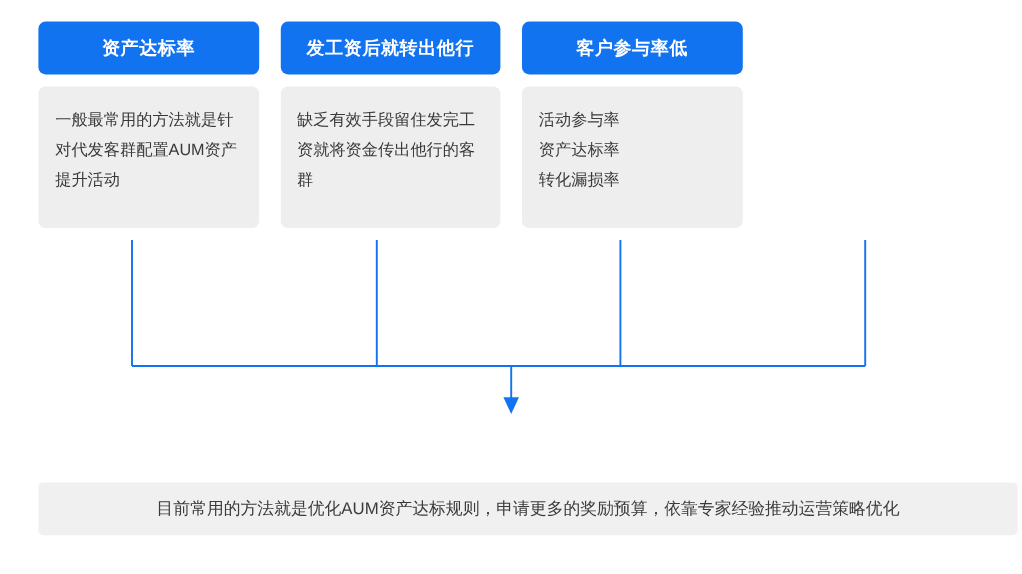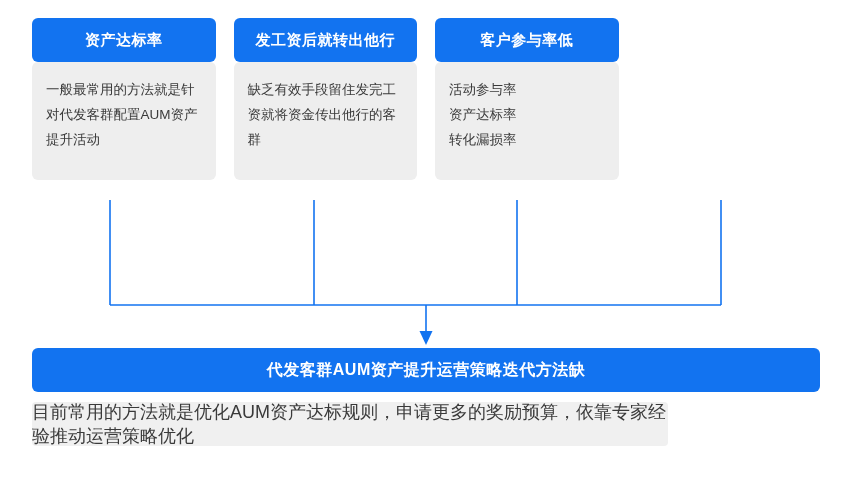--- a/index.html
+++ b/index.html
@@ -46,6 +46,7 @@
     letter-spacing: 0.5px;
   }
   .card-body {
+    margin-top: 10px;
     background: #eeeeee;
     border-radius: 6px;
     min-height: 118px;

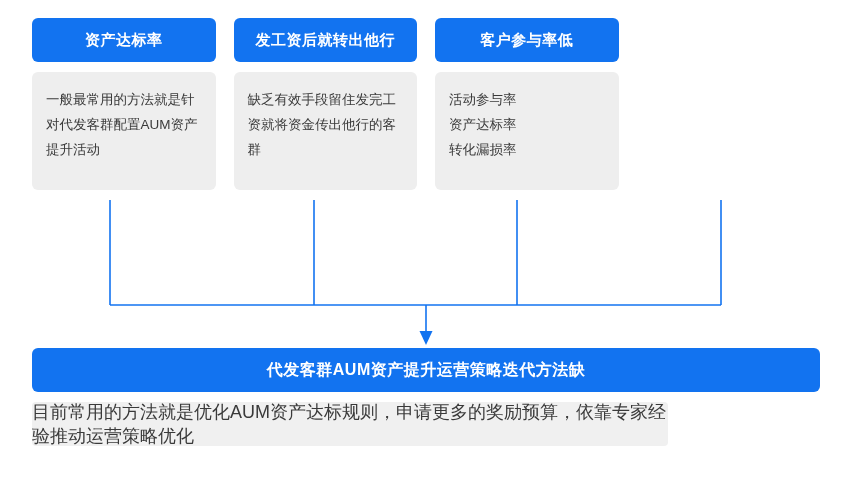--- a/index.html
+++ b/index.html
@@ -140,7 +140,6 @@
     <path d="M426 345 L419.5 331 L432.5 331 Z" fill="#1273f0"></path>
   </svg>
 
-  <div class="bottom-head">代发客群AUM资产提升运营策略迭代方法缺</div>
   <div class="bottom-body">目前常用的方法就是优化AUM资产达标规则，申请更多的奖励预算，依靠专家经验推动运营策略优化</div>
 
 </div>

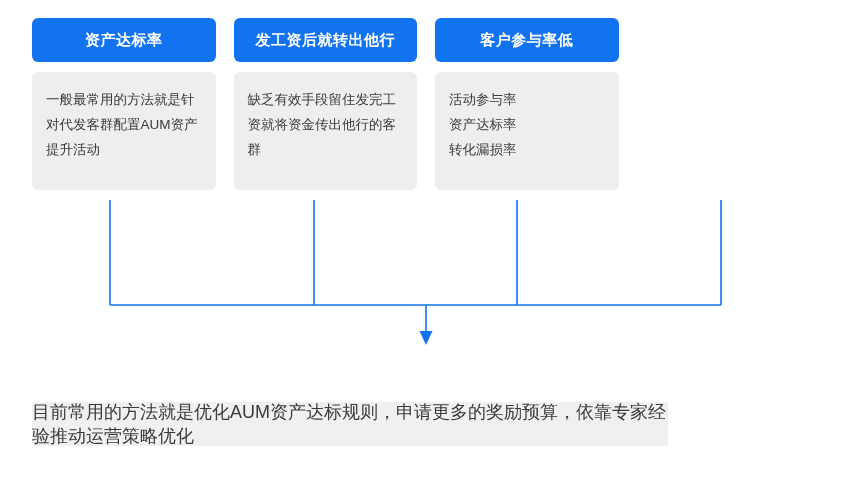--- a/index.html
+++ b/index.html
@@ -88,7 +88,7 @@
     position: absolute;
     left: 32px;
     top: 402px;
-    width: 636px;
+    width: 816px;
     height: 44px;
     background: #f0f0f0;
     border-radius: 4px;
@@ -96,7 +96,7 @@
     align-items: center;
     justify-content: center;
     color: #3a3a3a;
-    font-size: 18px;
+    font-size: 14px;
   }
 </style>
 </head>

